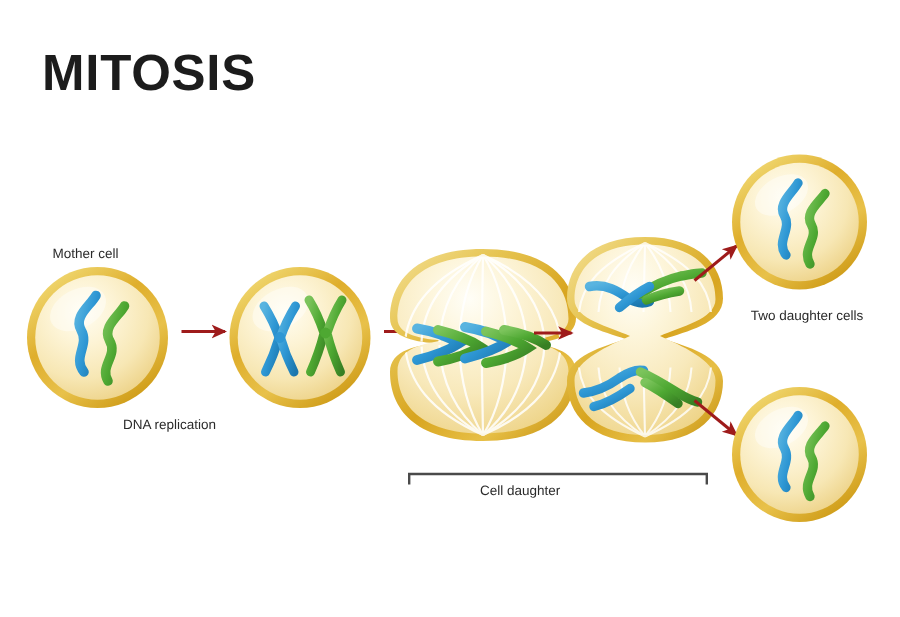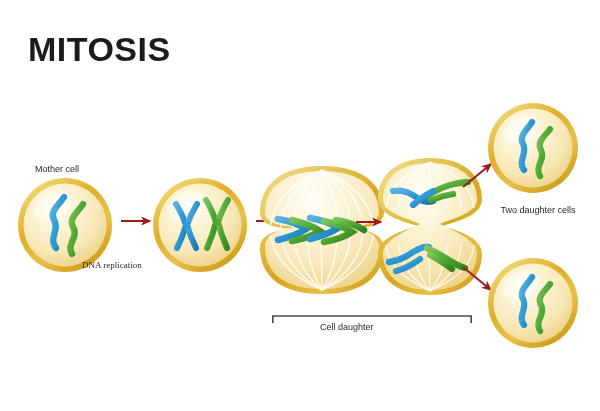--- a/index.html
+++ b/index.html
@@ -43,7 +43,7 @@
     white-space: normal;
   }
   #label-mother-cell { left: 35px; top: 164px; }
-  #label-dna-replication { left: 82px; top: 260px; font-family: Liberation Serif, serif; }
+  #label-dna-replication { left: 82px; top: 278px; }
   #label-two-daughter { left: 497px; top: 205px; width: 82px; }
   #label-cell-division { left: 320px; top: 322px; }
 

